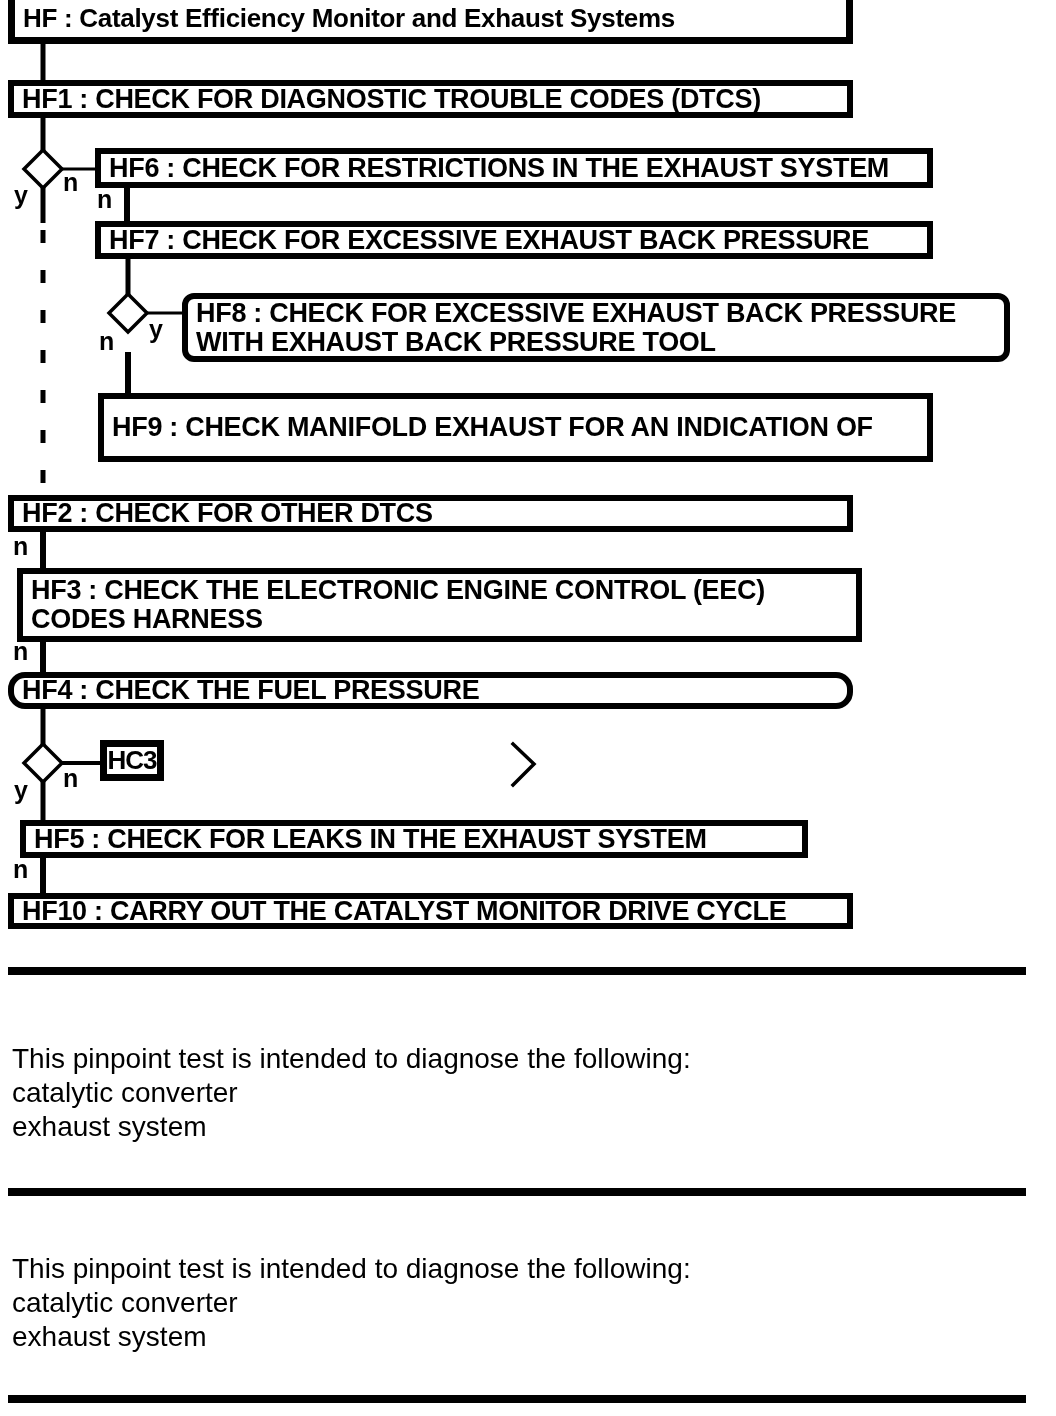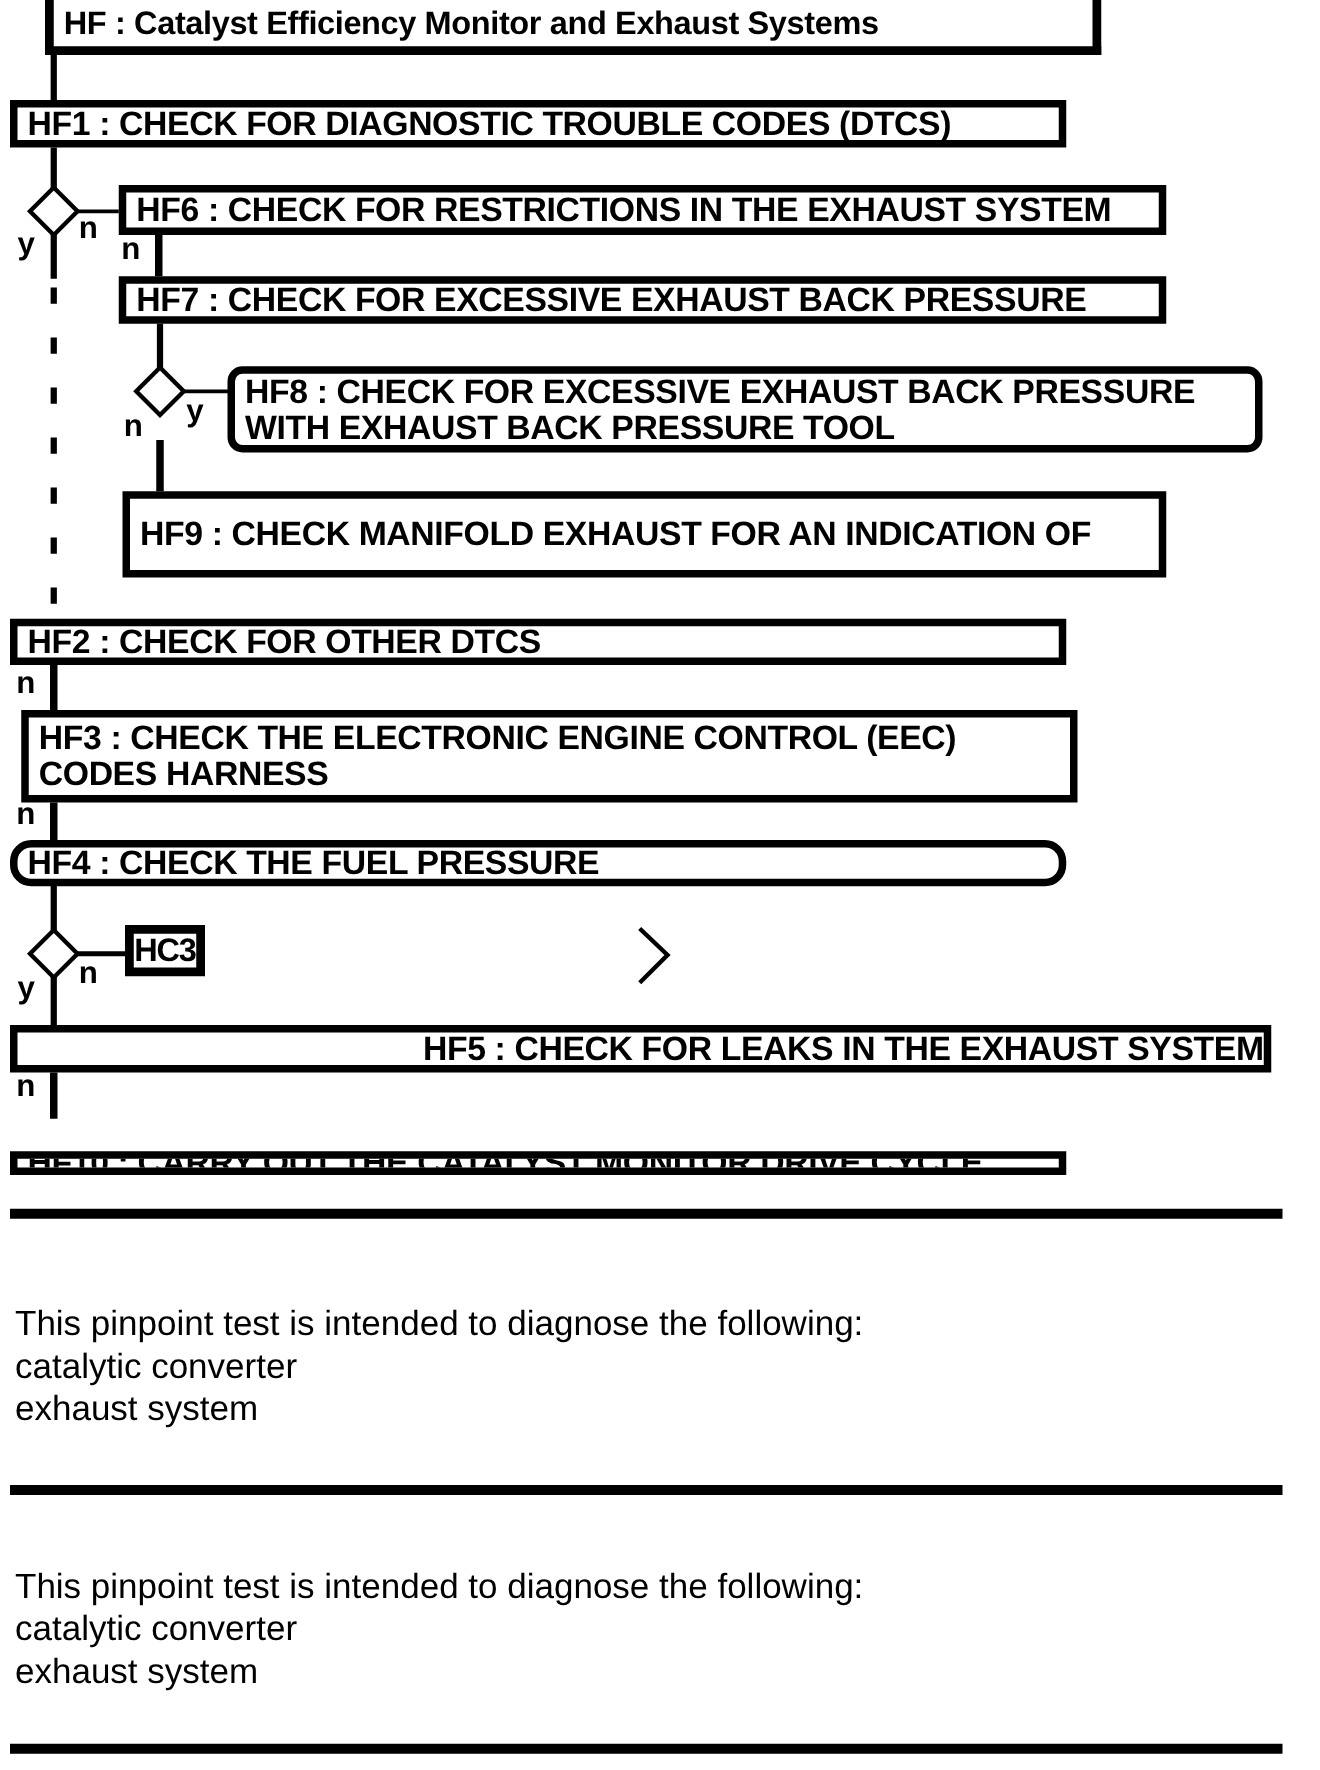--- a/index.html
+++ b/index.html
@@ -34,7 +34,6 @@
     left:8px;top:0;width:845px;height:44px;
     border-top:none;border-width:7px;
     font-size:26px;
-    margin-left:28px;
   }
   #hf1-box{left:8px;top:80px;width:845px;height:38px;}
   #hf6-box{left:95px;top:148px;width:838px;height:40px;}

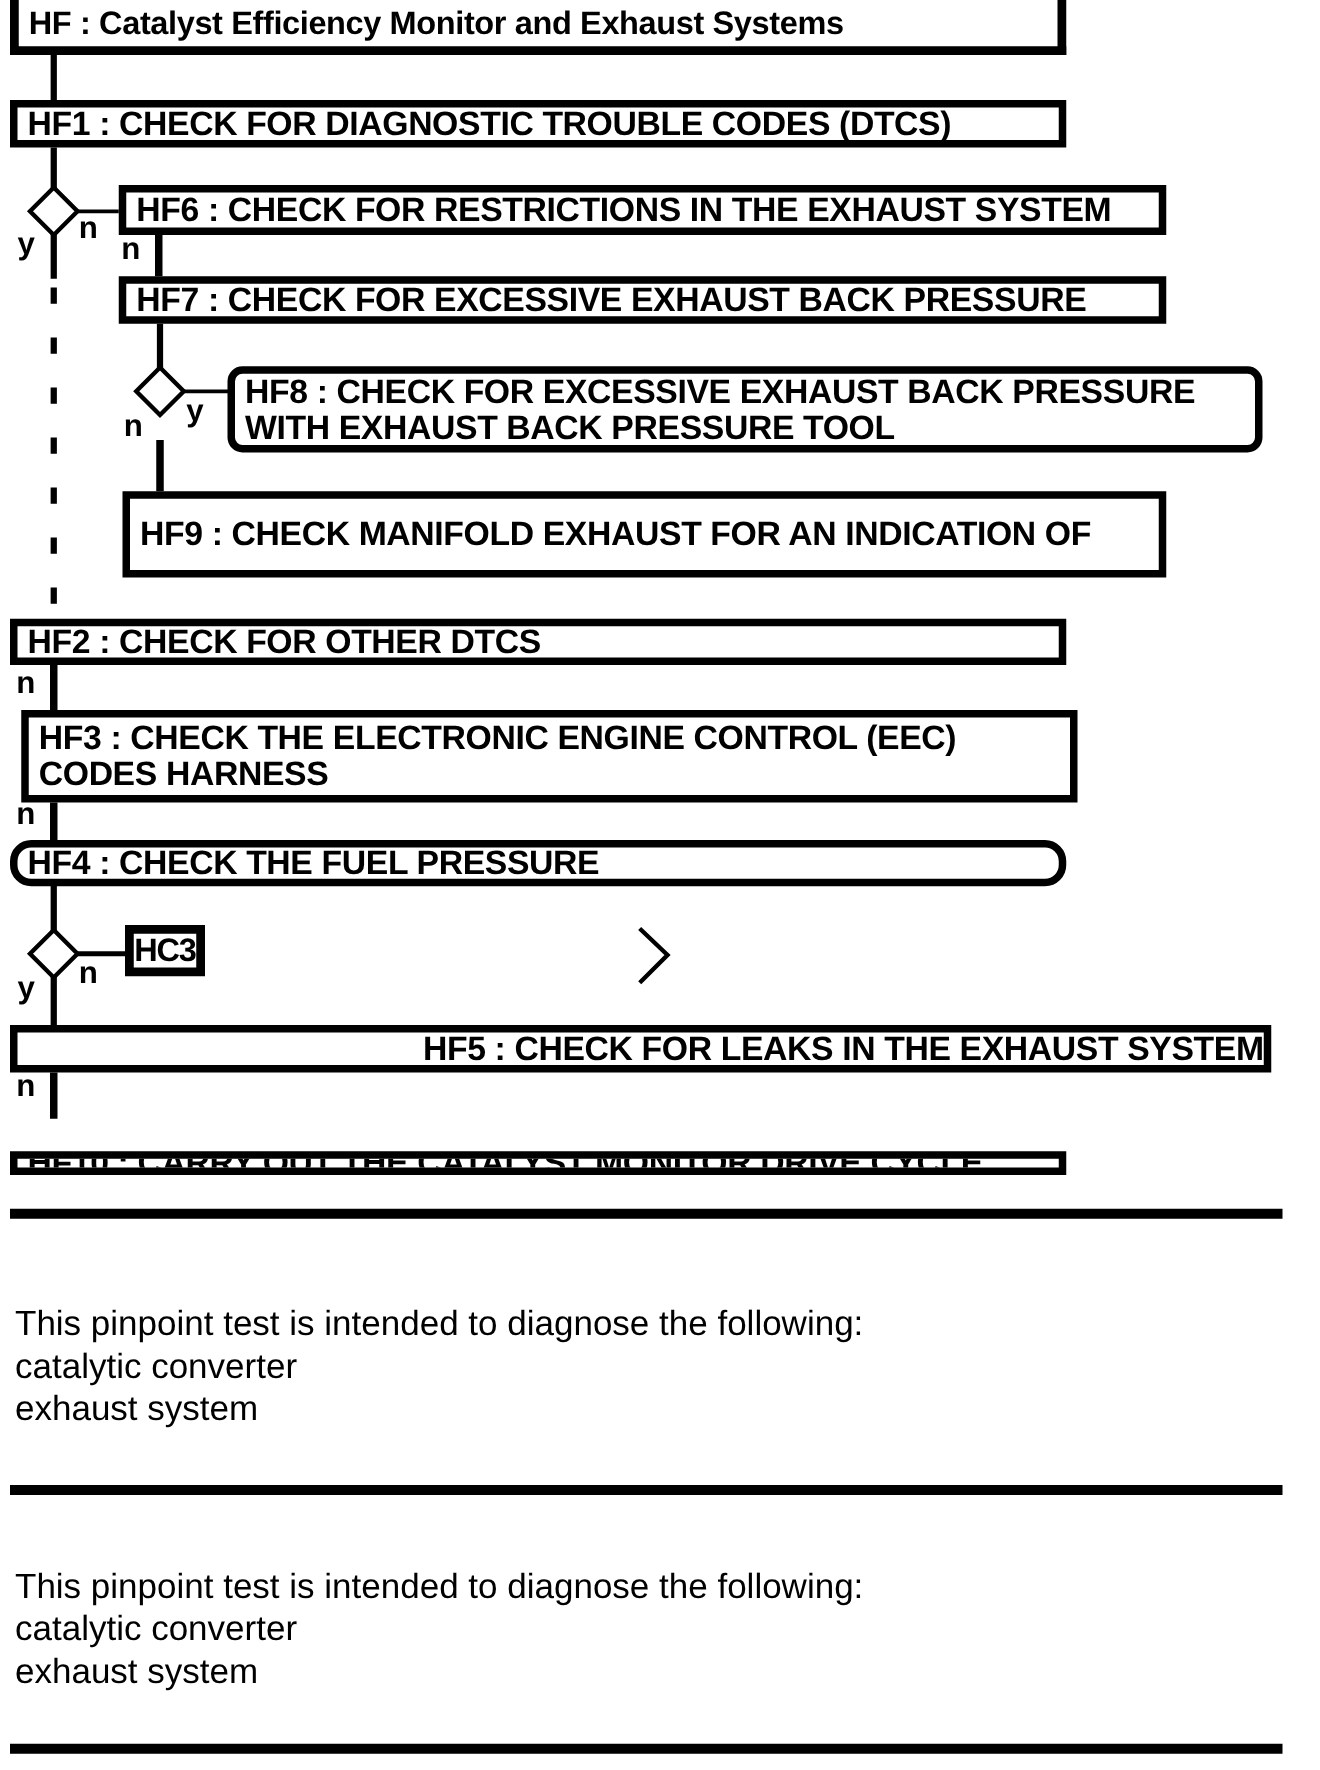--- a/index.html
+++ b/index.html
@@ -45,7 +45,7 @@
   #hf4-box{left:8px;top:672px;width:845px;height:37px;border-radius:17px;}
   #hc3-box{left:100px;top:740px;width:64px;height:41px;border-width:7px;
            padding:0;align-items:center;font-size:26px;letter-spacing:-1px;}
-  #hf5-box{left:8px;top:820px;width:1009px;height:38px;text-align:right;}
+  #hf5-box{left:20px;top:820px;width:788px;height:38px;}
   #hf10-box{left:8px;top:893px;width:845px;height:19px;margin-top:28px;}
   .lbl{
     position:absolute;

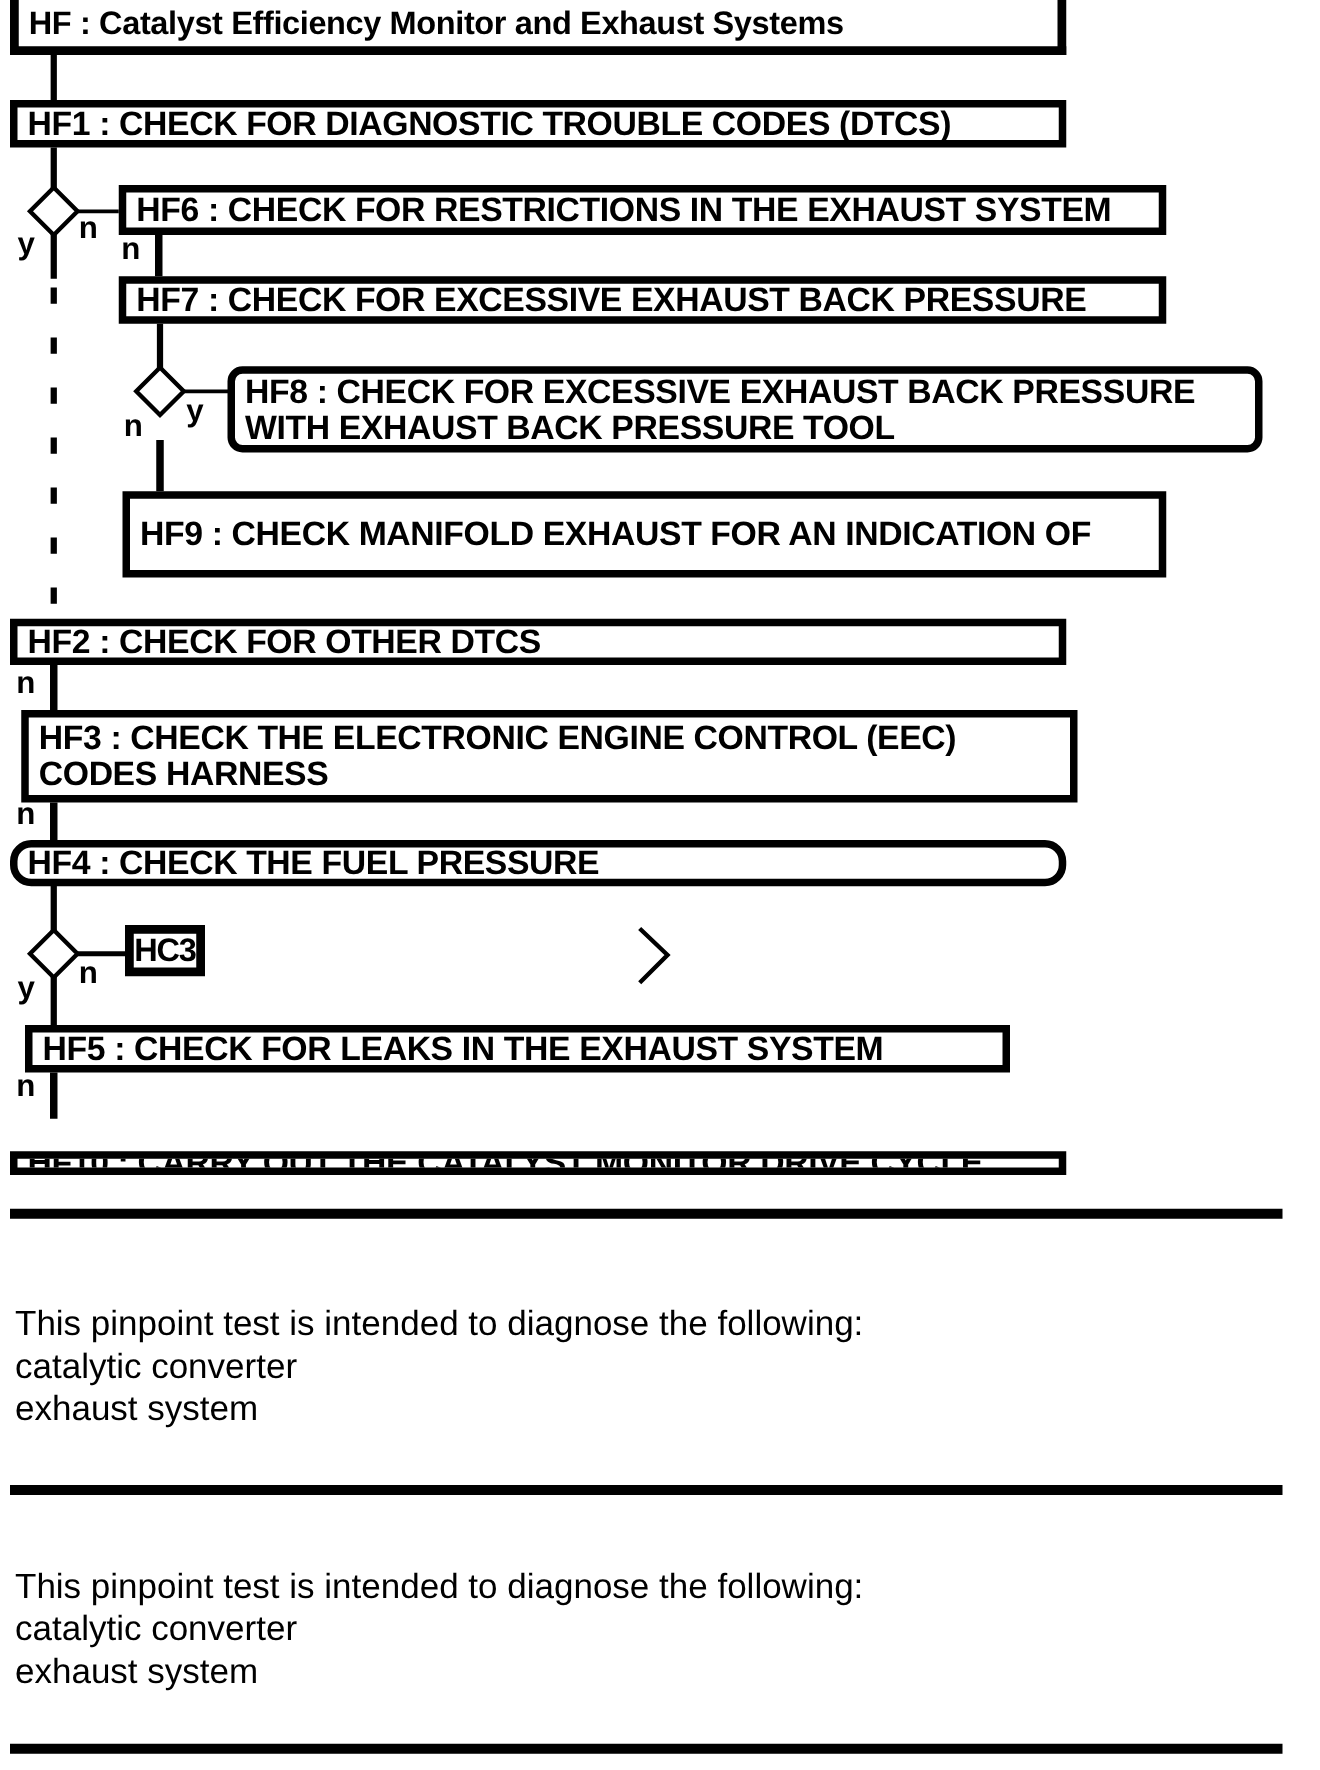--- a/index.html
+++ b/index.html
@@ -46,7 +46,7 @@
   #hc3-box{left:100px;top:740px;width:64px;height:41px;border-width:7px;
            padding:0;align-items:center;font-size:26px;letter-spacing:-1px;}
   #hf5-box{left:20px;top:820px;width:788px;height:38px;}
-  #hf10-box{left:8px;top:893px;width:845px;height:19px;margin-top:28px;}
+  #hf10-box{left:8px;top:893px;width:845px;height:36px;}
   .lbl{
     position:absolute;
     z-index:3;

